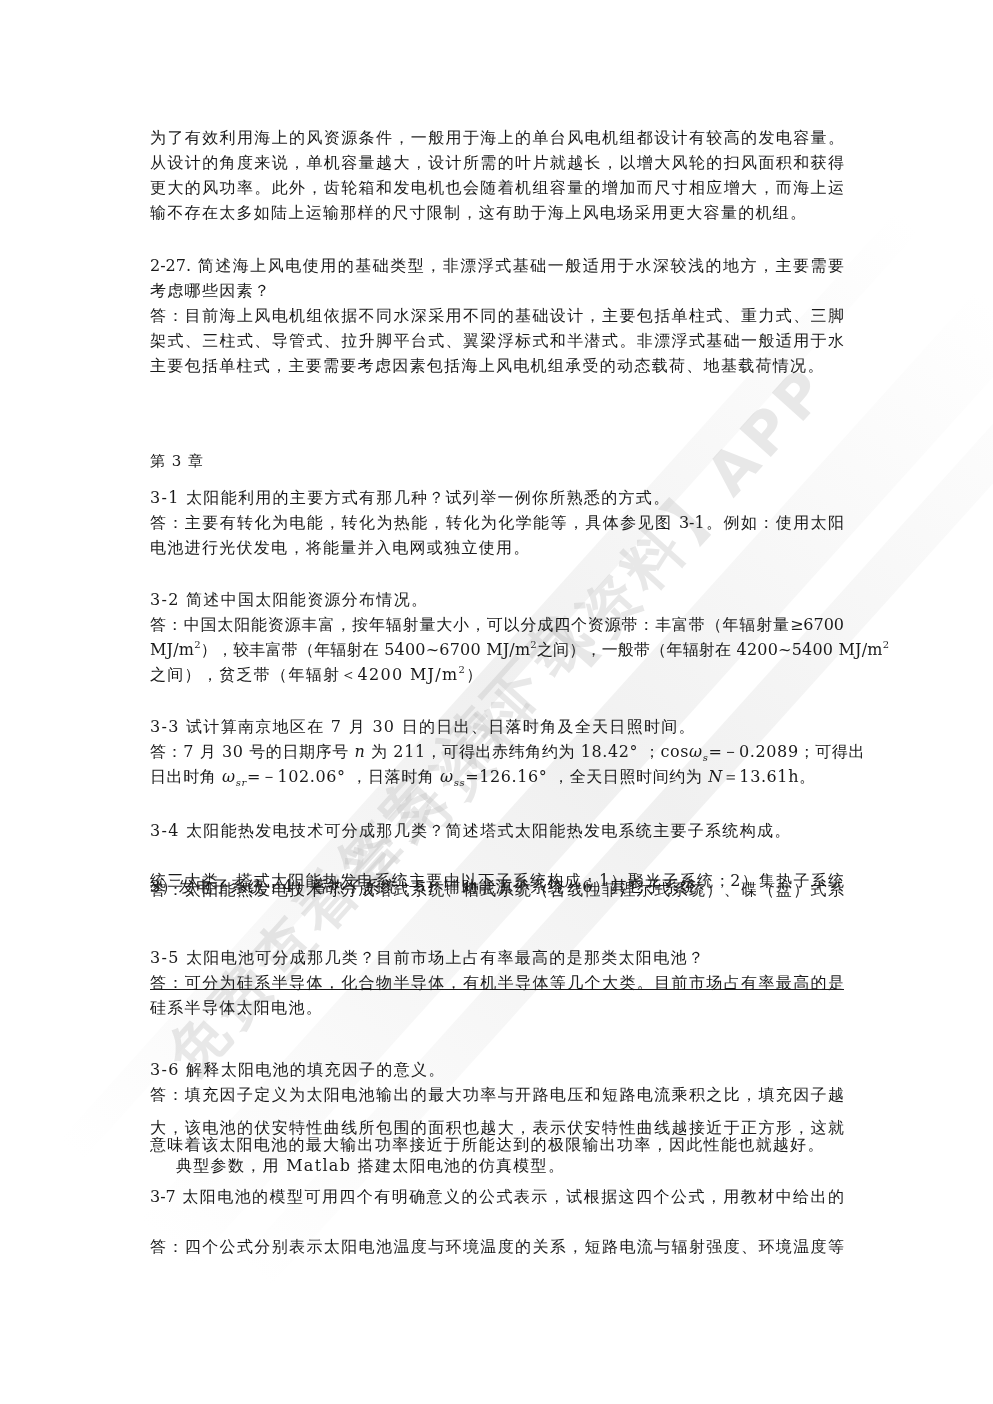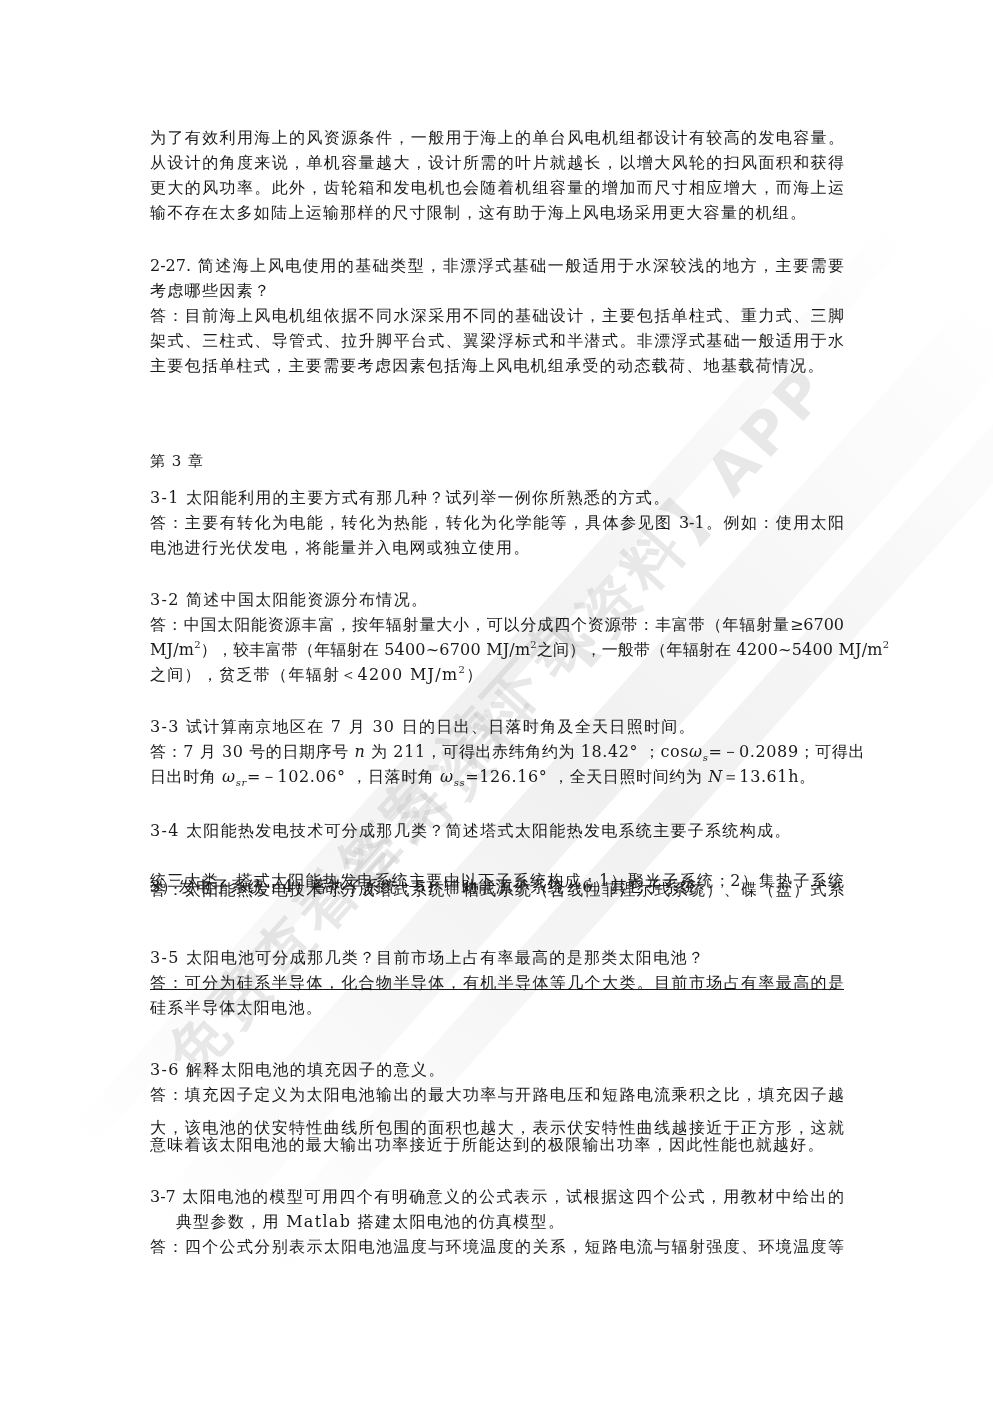--- a/index.html
+++ b/index.html
@@ -83,7 +83,7 @@
   <div class="line" style="top:1012px;text-align:right;">意味着该太阳电池的最大输出功率接近于所能达到的极限输出功率，因此性能也就越好。</div>
 
   <div class="line justify" style="top:1064px;">3-7 太阳电池的模型可用四个有明确意义的公式表示，试根据这四个公式，用教材中给出的</div>
-  <div class="line indent" style="top:1089px;">典型参数，用 Matlab 搭建太阳电池的仿真模型。</div>
+  <div class="line indent" style="top:1033px;">典型参数，用 Matlab 搭建太阳电池的仿真模型。</div>
   <div class="line justify" style="top:1114px;">答：四个公式分别表示太阳电池温度与环境温度的关系，短路电流与辐射强度、环境温度等</div>
 </div>
 

